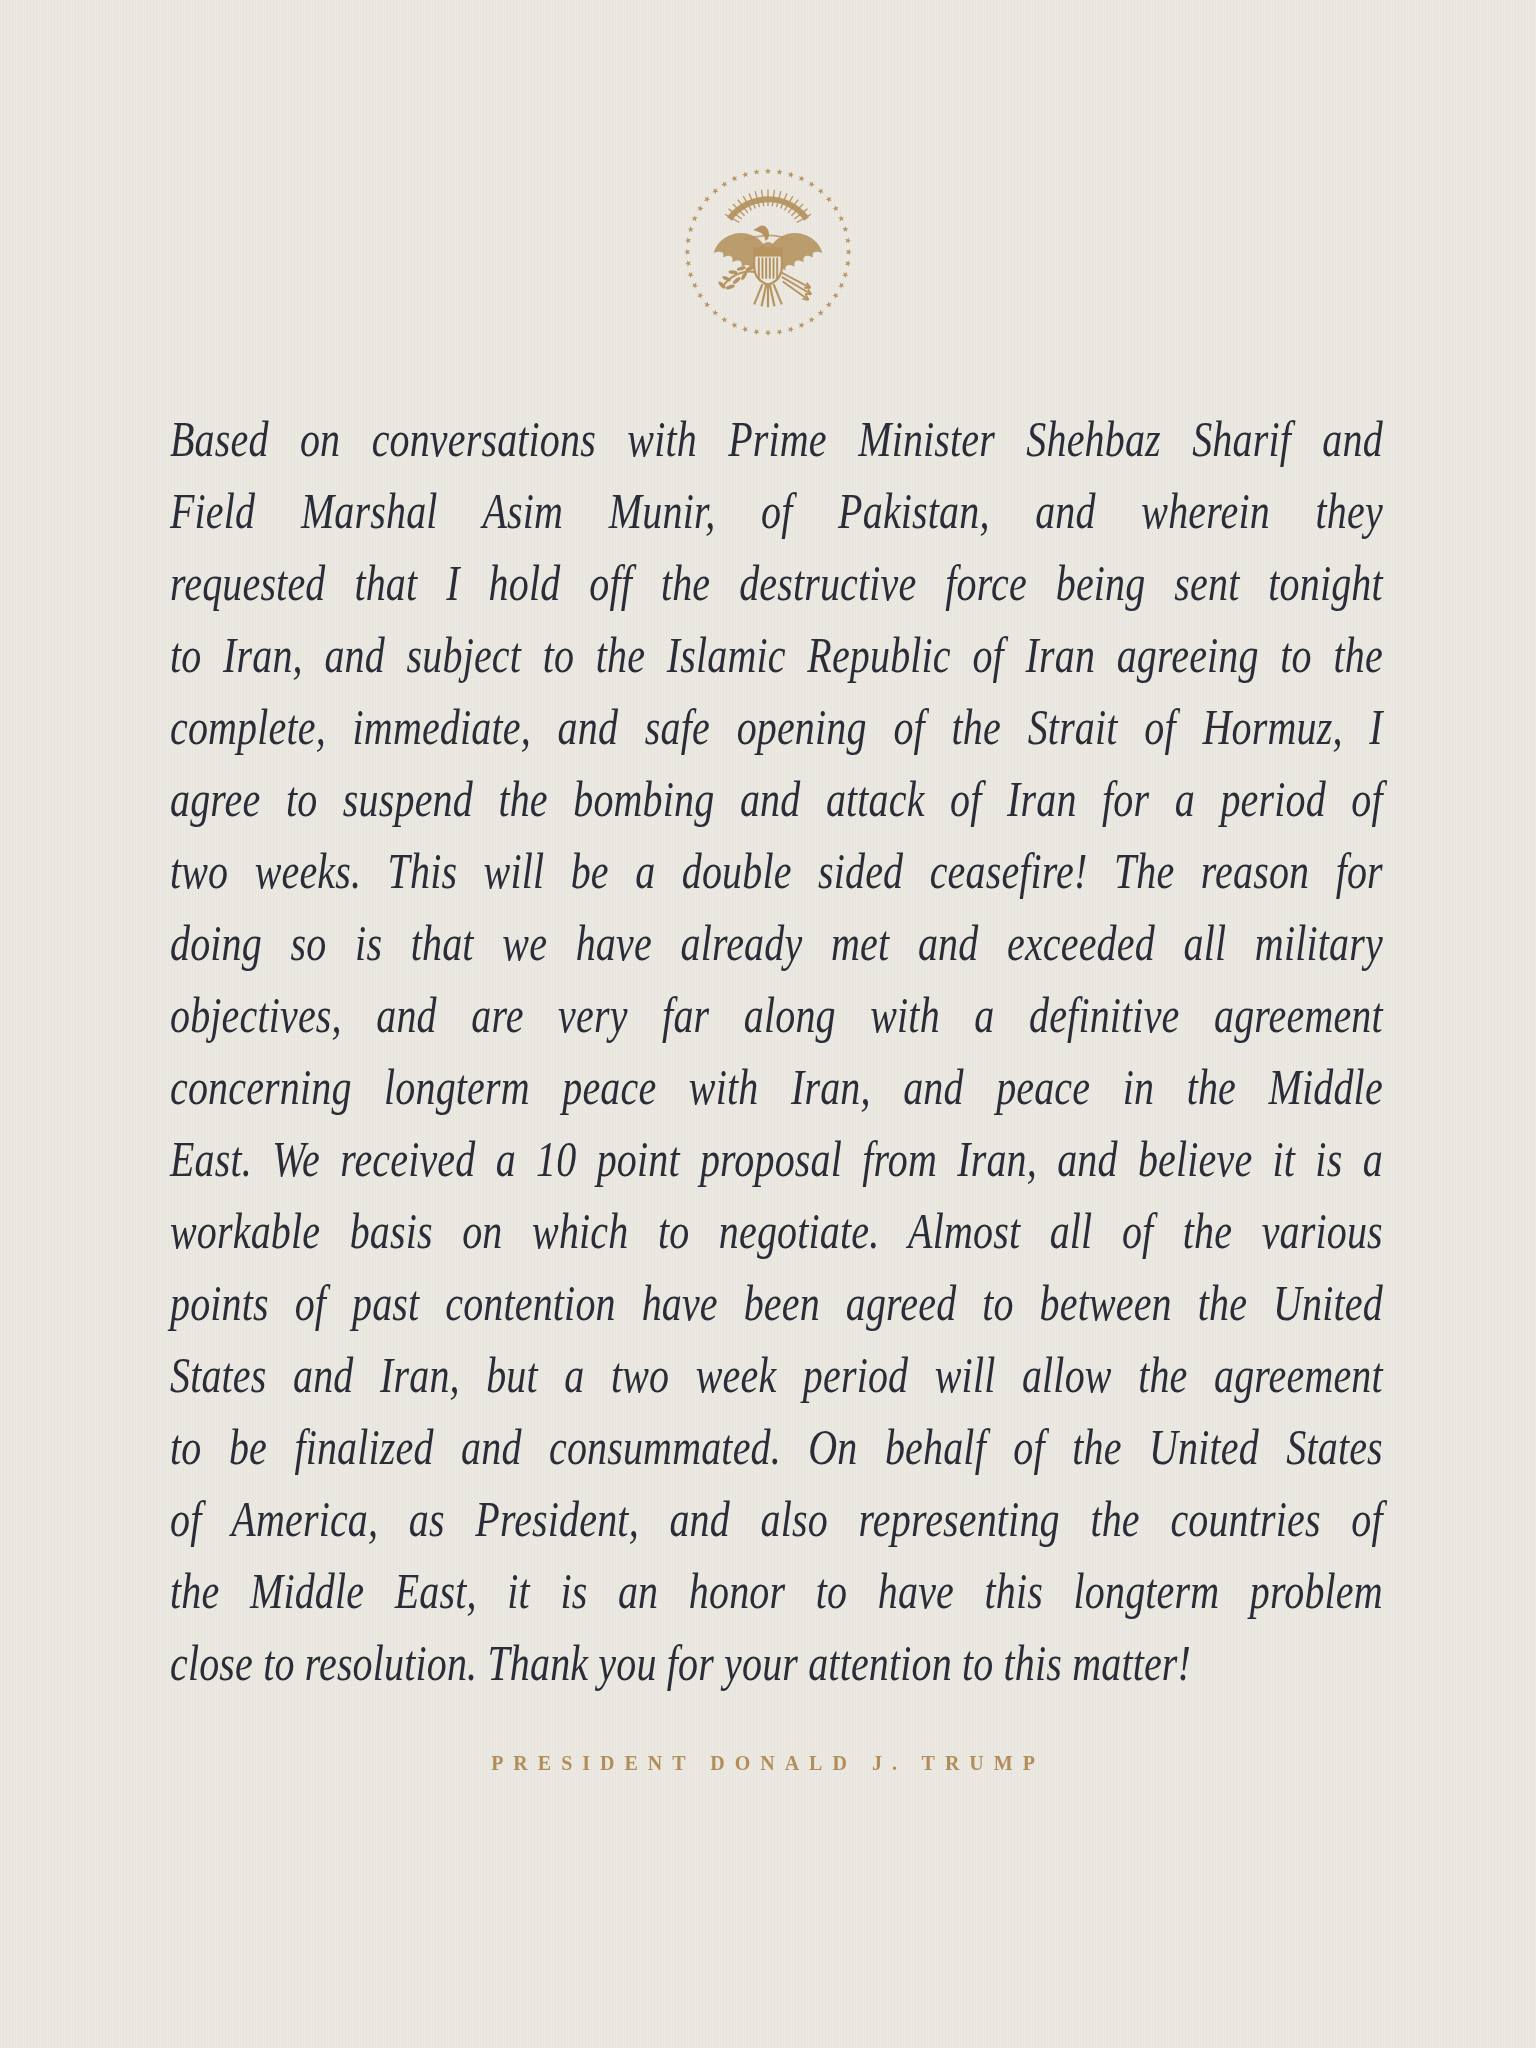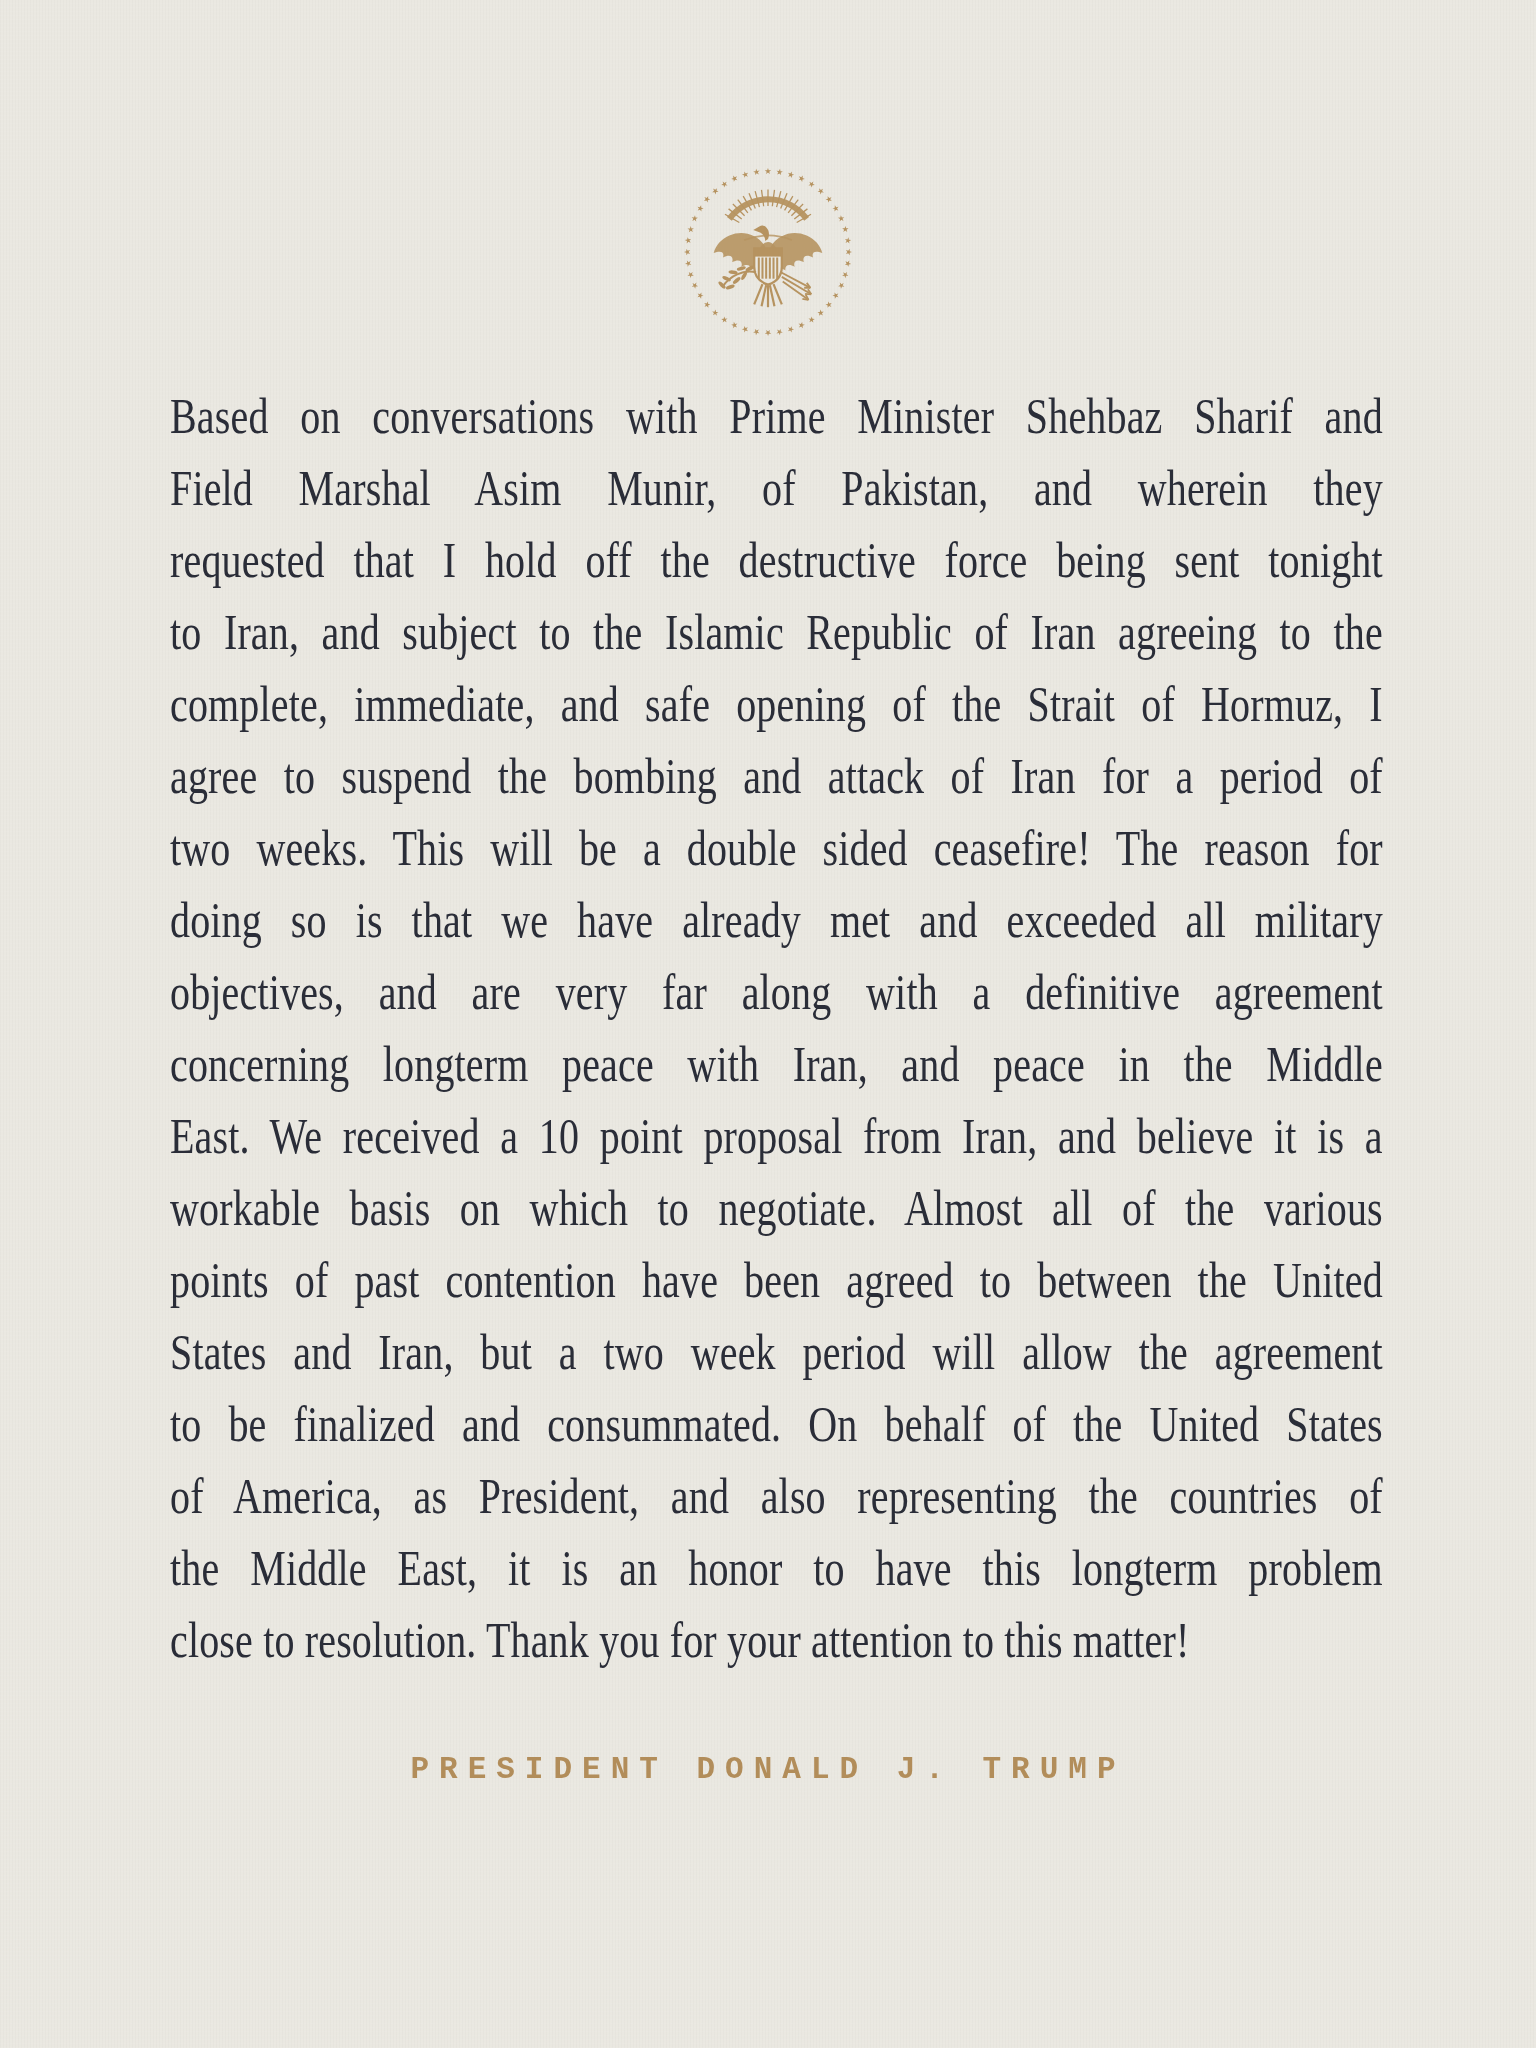--- a/index.html
+++ b/index.html
@@ -34,8 +34,9 @@
   }
   .statement{
     position:absolute;
-    left:170px;top:380px;
+    left:170px;top:403px;
     width:1213px;
+    font-style:italic;
   }
   .statement-inner{
     width:1516px;

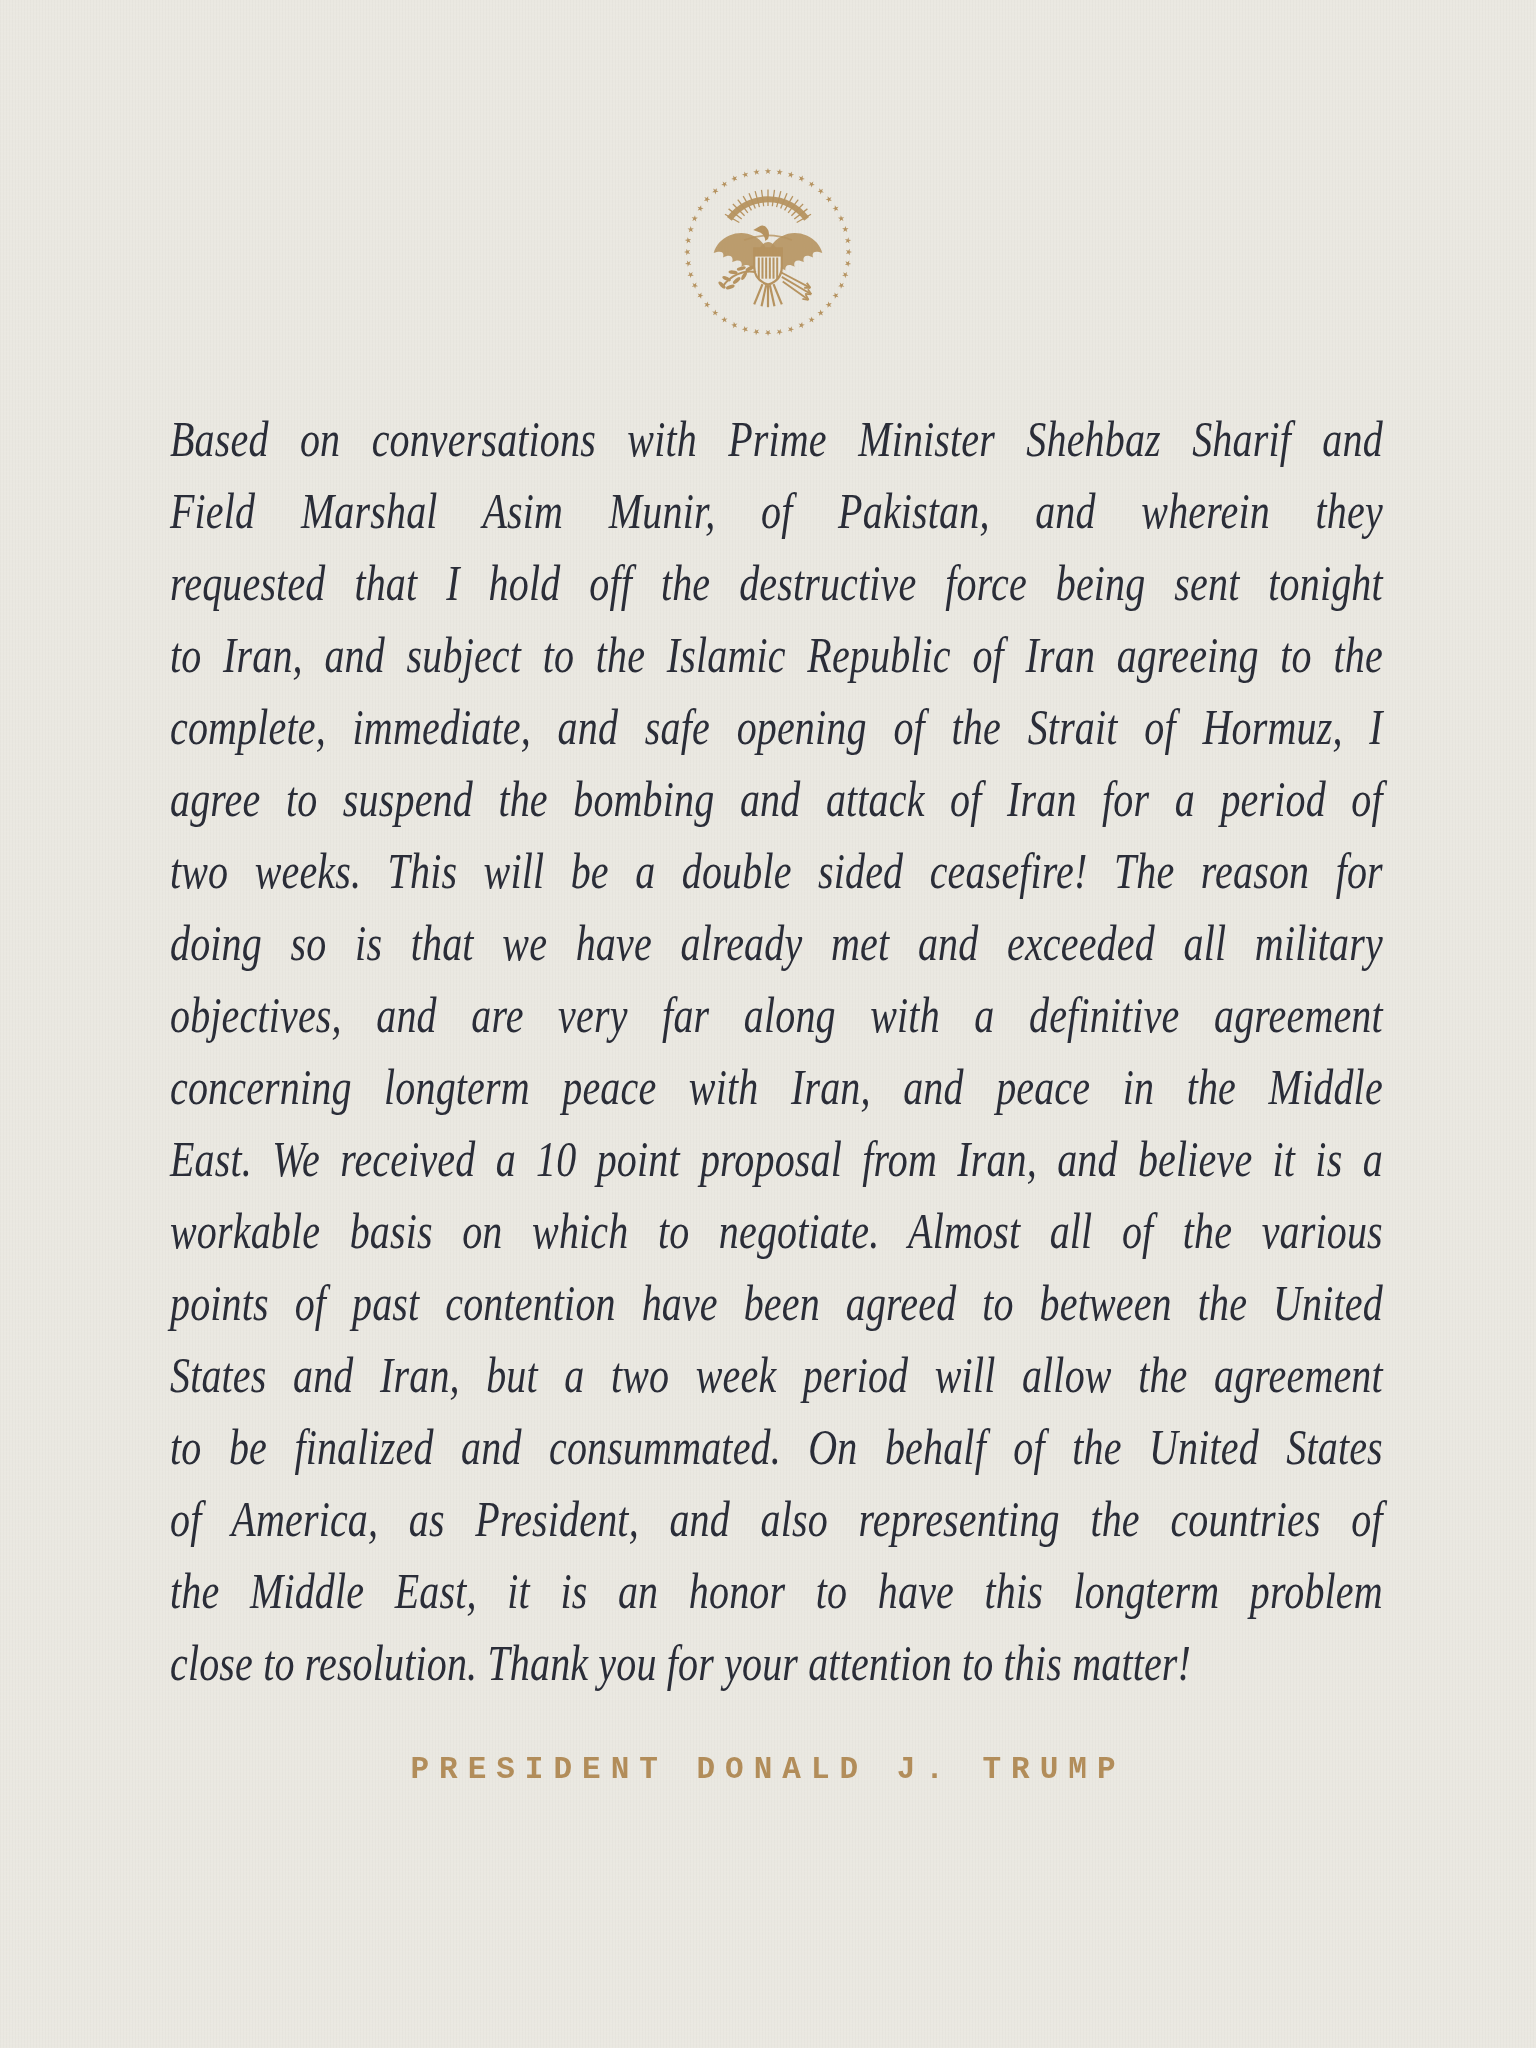--- a/index.html
+++ b/index.html
@@ -59,9 +59,9 @@
     position:absolute;
     top:1752px;left:0;right:0;
     text-align:center;
-    font-family:Liberation Mono, monospace;
+    font-family:Liberation Serif, serif;
     font-weight:bold;
-    font-size:31px;
+    font-size:20px;
     letter-spacing:10px;
     color:var(--gold);
   }

